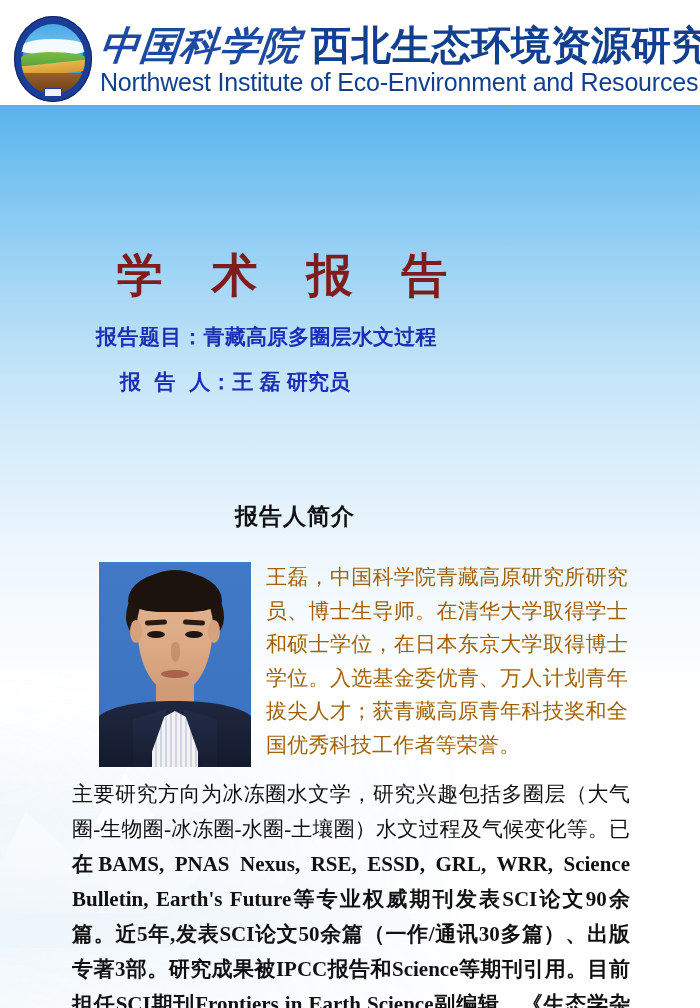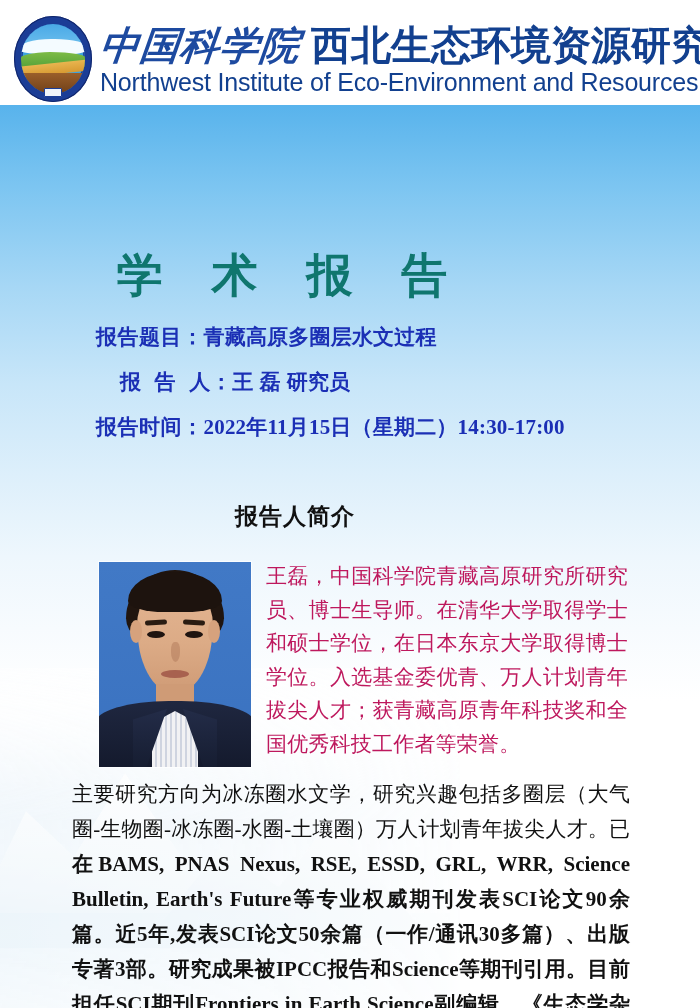--- a/index.html
+++ b/index.html
@@ -115,7 +115,7 @@
   
   .main-title{
     position:absolute;left:0;top:140px;width:564px;text-align:center;
-    font-size:46px;font-weight:800;color:#0f766e;
+    font-size:46px;font-weight:800;color:#7f1d1d;
     letter-spacing:18px;text-indent:18px;
   }
 

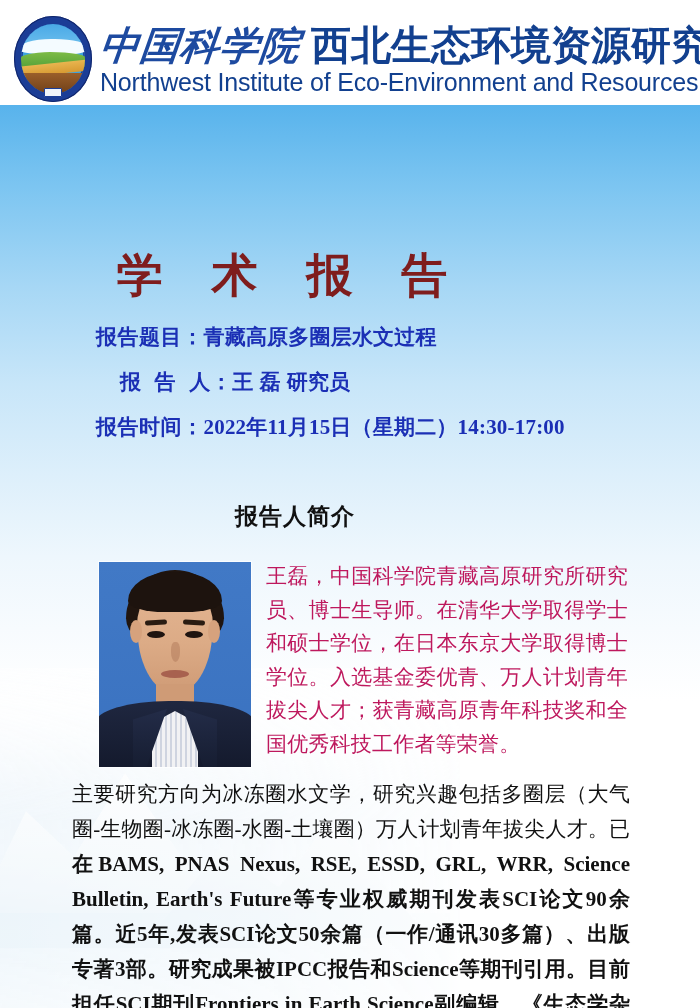--- a/index.html
+++ b/index.html
@@ -257,9 +257,6 @@
         <span class="lbl spaced">报 告 人：</span><span class="val-cn">王  磊  研究员</span>
       </div>
 
-      <div class="info-line">
-        <span class="lbl">报告时间：</span><span class="val">2022年11月15日（星期二）14:30-17:00</span>
-      </div>
 
 
     </div>

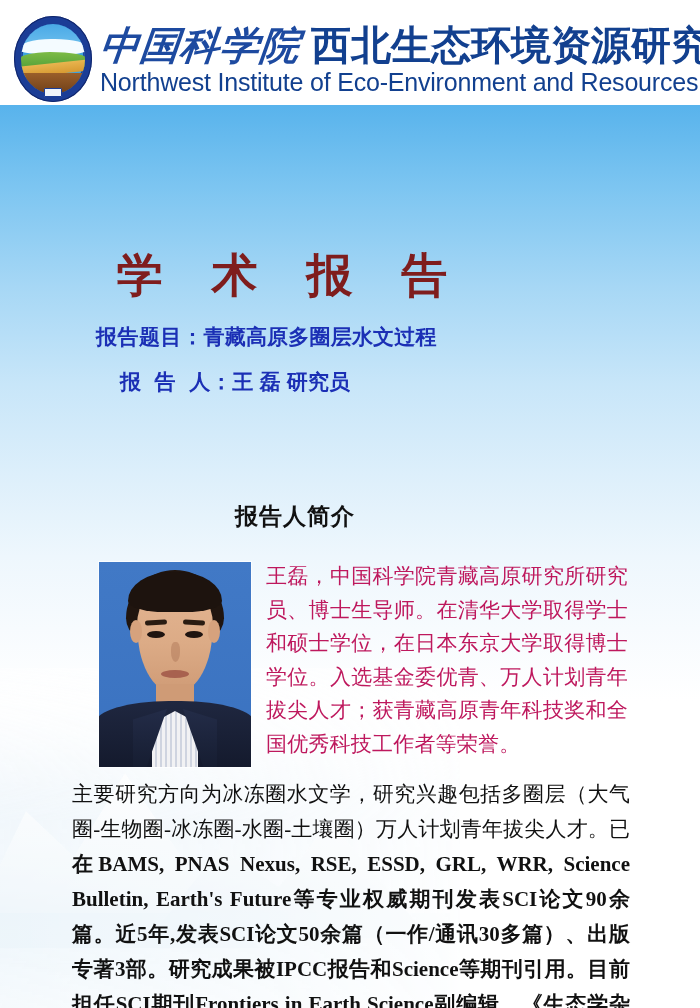--- a/index.html
+++ b/index.html
@@ -192,8 +192,8 @@
   
   .bio-side{
     position:absolute;left:266px;top:455px;width:362px;
-    font-family:Liberation Serif, serif;
-    font-size:21px;line-height:33.5px;color:#be185d;
+    font-family:Liberation Sans, sans-serif;
+    font-size:21px;line-height:33.5px;color:#a16207;
     text-align:justify;text-justify:inter-character;
     letter-spacing:.2px;
   }

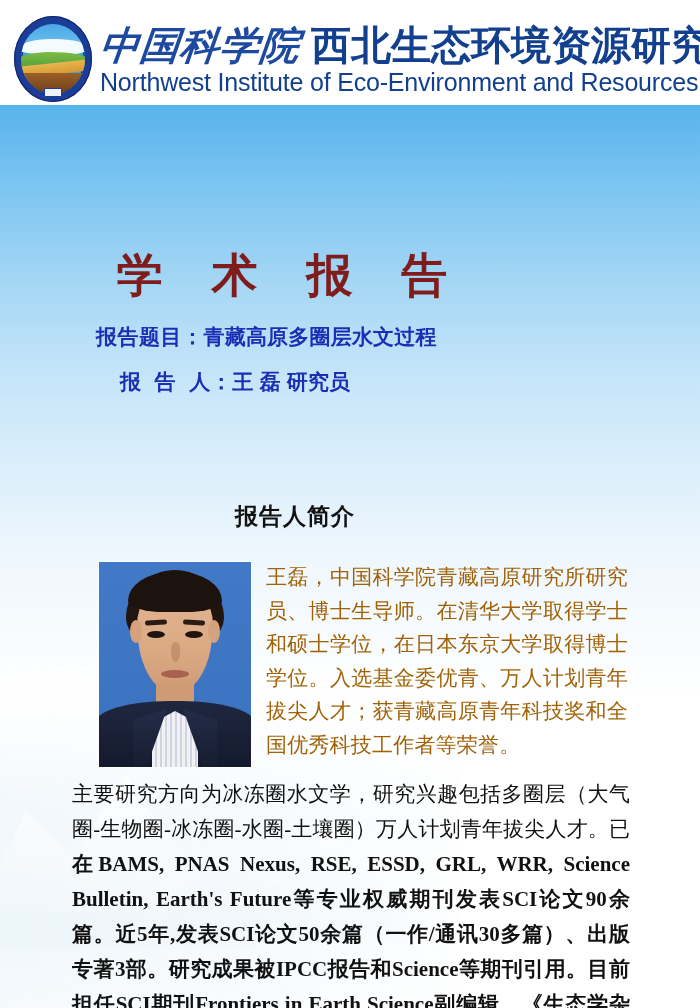--- a/index.html
+++ b/index.html
@@ -285,7 +285,7 @@
 
     <div class="bio-side">王磊，中国科学院青藏高原研究所研究员、博士生导师。在清华大学取得学士和硕士学位，在日本东京大学取得博士学位。入选基金委优青、万人计划青年拔尖人才；获青藏高原青年科技奖和全国优秀科技工作者等荣誉。</div>
 
-    <div class="bio-main"><span class="lead">主要研究方向为冰冻圈水文学，研究兴趣包括多圈层（大气圈-生物圈-冰冻圈-水圈-土壤圈）万人计划青年拔尖人才。已</span><span>在BAMS, PNAS Nexus, RSE, ESSD, GRL, WRR, Science Bulletin, Earth's Future等专业权威期刊发表SCI论文90余篇。近5年,发表SCI论文50余篇（一作/通讯30多篇）、出版专著3部。研究成果被IPCC报告和Science等期刊引用。目前担任SCI期刊Frontiers in Earth Science副编辑、《生态学杂志》和《水利水电技术》等中文核心期刊编委。兼任中国青藏高原研究会理事、中国冰冻圈科学学会理事等。</span></div>
+    <div class="bio-main"><span class="lead">主要研究方向为冰冻圈水文学，研究兴趣包括多圈层（大气圈-生物圈-冰冻圈-水圈-土壤圈）水文过程及气候变化等。已</span><span>在BAMS, PNAS Nexus, RSE, ESSD, GRL, WRR, Science Bulletin, Earth's Future等专业权威期刊发表SCI论文90余篇。近5年,发表SCI论文50余篇（一作/通讯30多篇）、出版专著3部。研究成果被IPCC报告和Science等期刊引用。目前担任SCI期刊Frontiers in Earth Science副编辑、《生态学杂志》和《水利水电技术》等中文核心期刊编委。兼任中国青藏高原研究会理事、中国冰冻圈科学学会理事等。</span></div>
 
   </div>
 </div>

